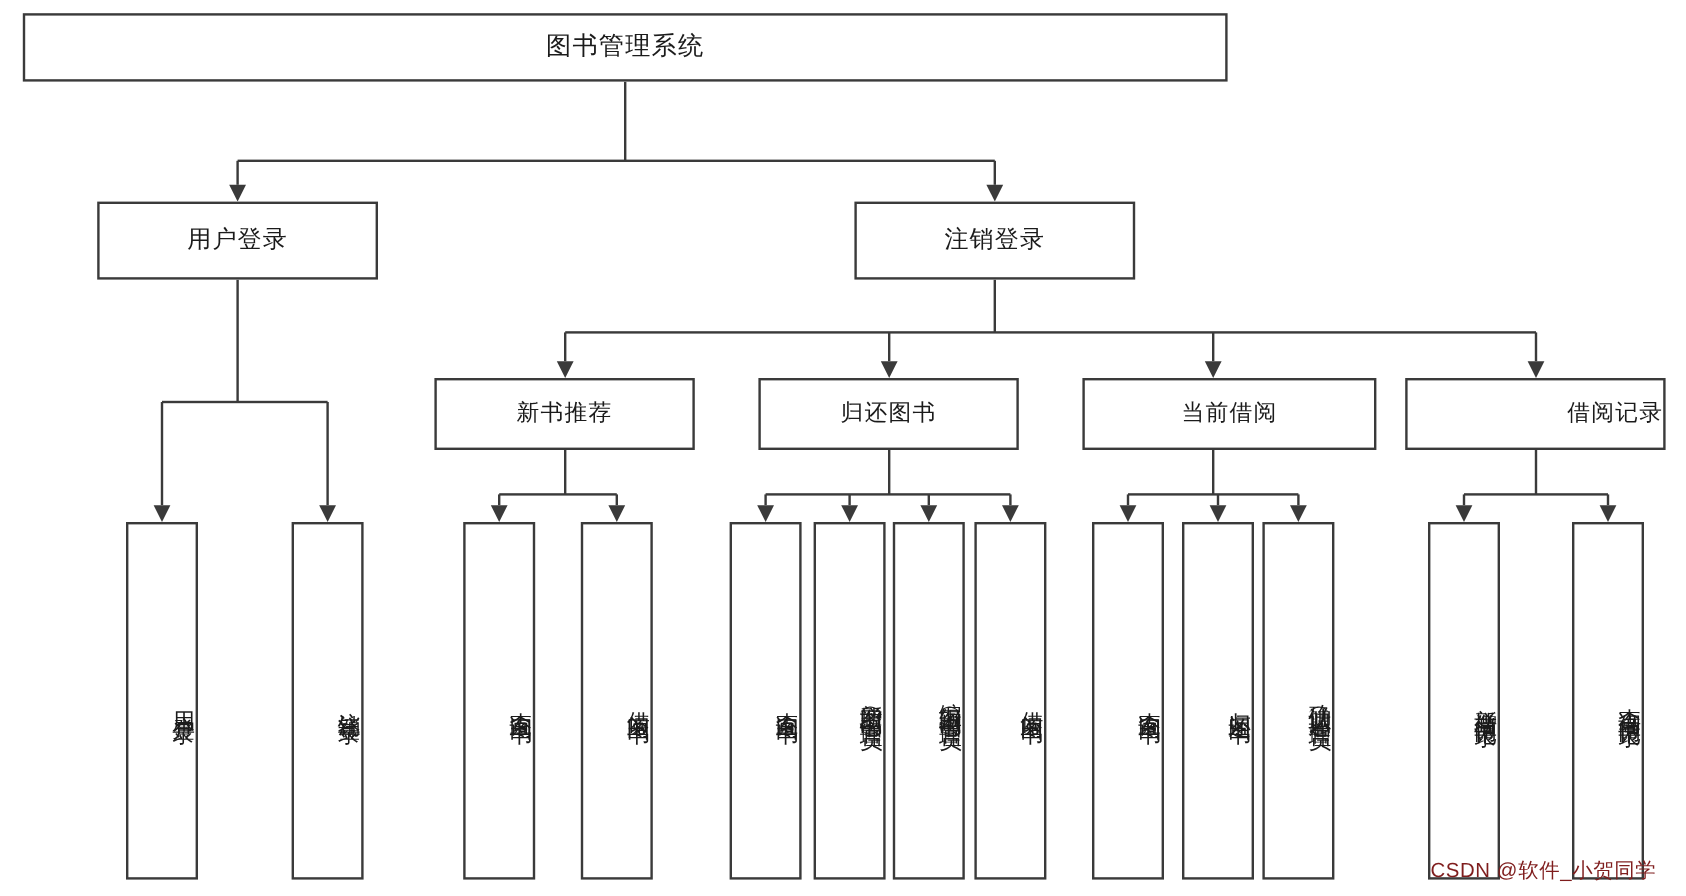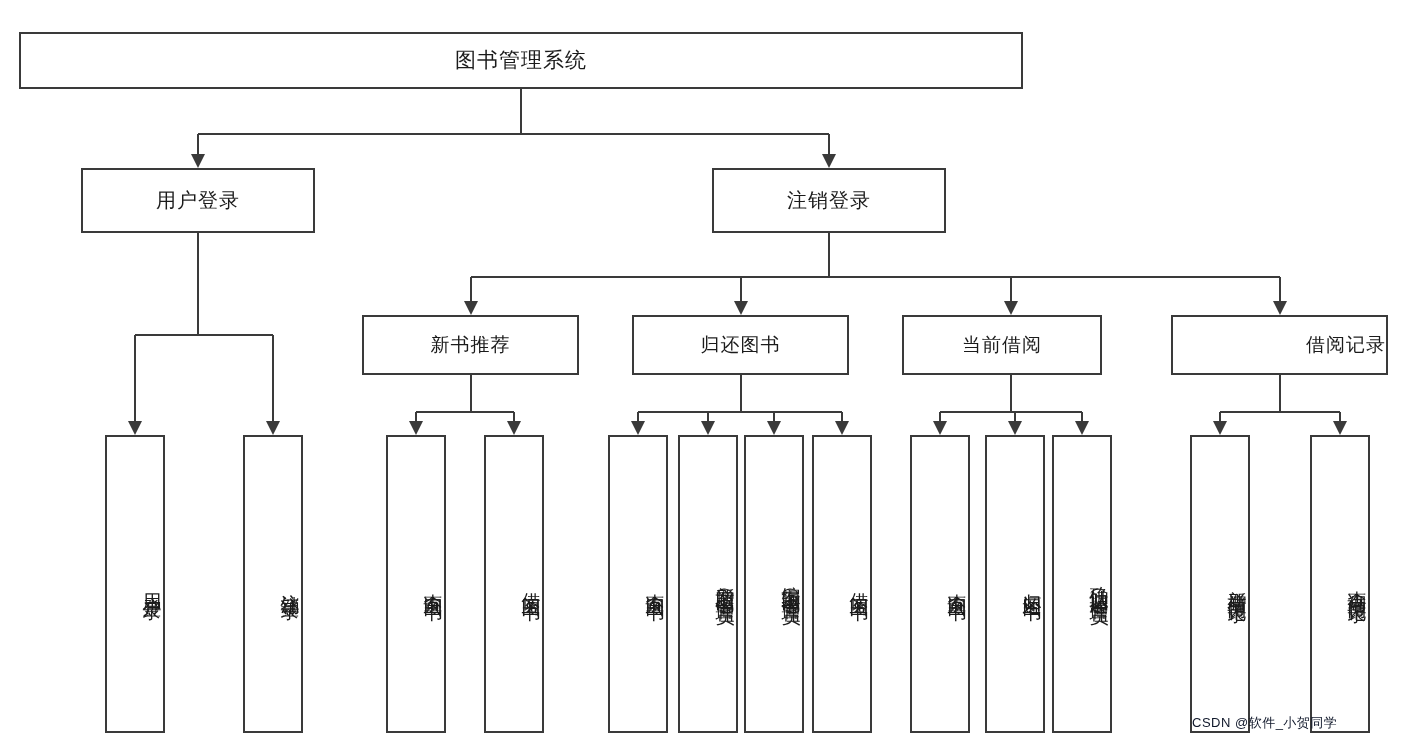--- a/index.html
+++ b/index.html
@@ -143,7 +143,7 @@
       <div class="arrow" style="left: 1333px; top: 421px;"></div>
     </div>
 
-  <div class="node root" id="root-node" style="left: 19px; top: 11px; width: 1004px; height: 57px; margin-top: 21px;">
+  <div class="node root" id="root-node" style="left: 19px; top: 11px; width: 1004px; height: 57px;">
     <span>图书管理系统</span>
   </div>
 

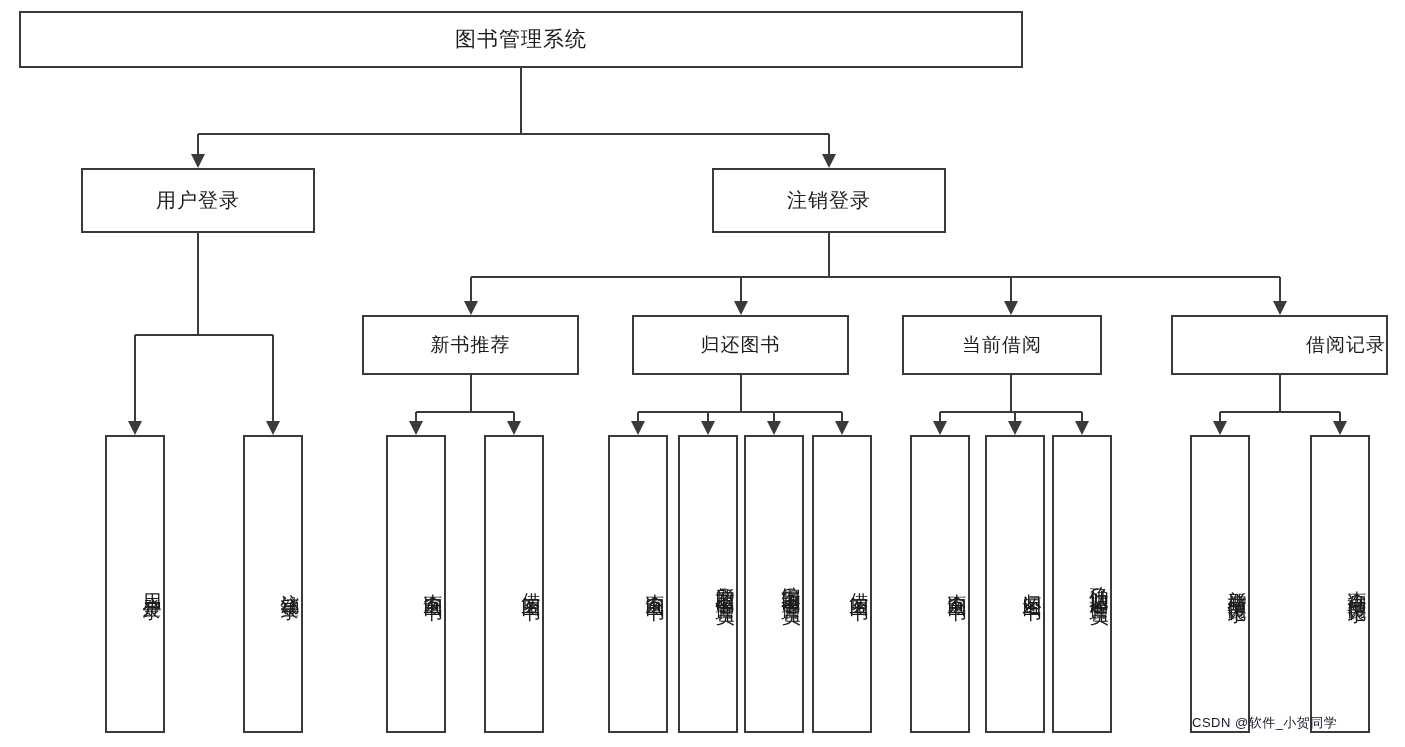--- a/index.html
+++ b/index.html
@@ -162,7 +162,7 @@
       <div class="node lvl3" id="node-book-borrow" style="left: 632px; top: 315px; width: 217px; height: 60px;">
         <span>归还图书</span>
       </div>
-      <div class="node lvl3" id="node-current-borrow" style="left: 902px; top: 315px; width: 200px; height: 60px;">
+      <div class="node lvl3" id="node-current-borrow" style="left: 902px; top: 315px; width: 245px; height: 60px;">
         <span>当前借阅</span>
       </div>
       <div class="node lvl3" id="node-borrow-record" style="left: 1171px; top: 315px; width: 217px; height: 60px; justify-content: flex-end;">

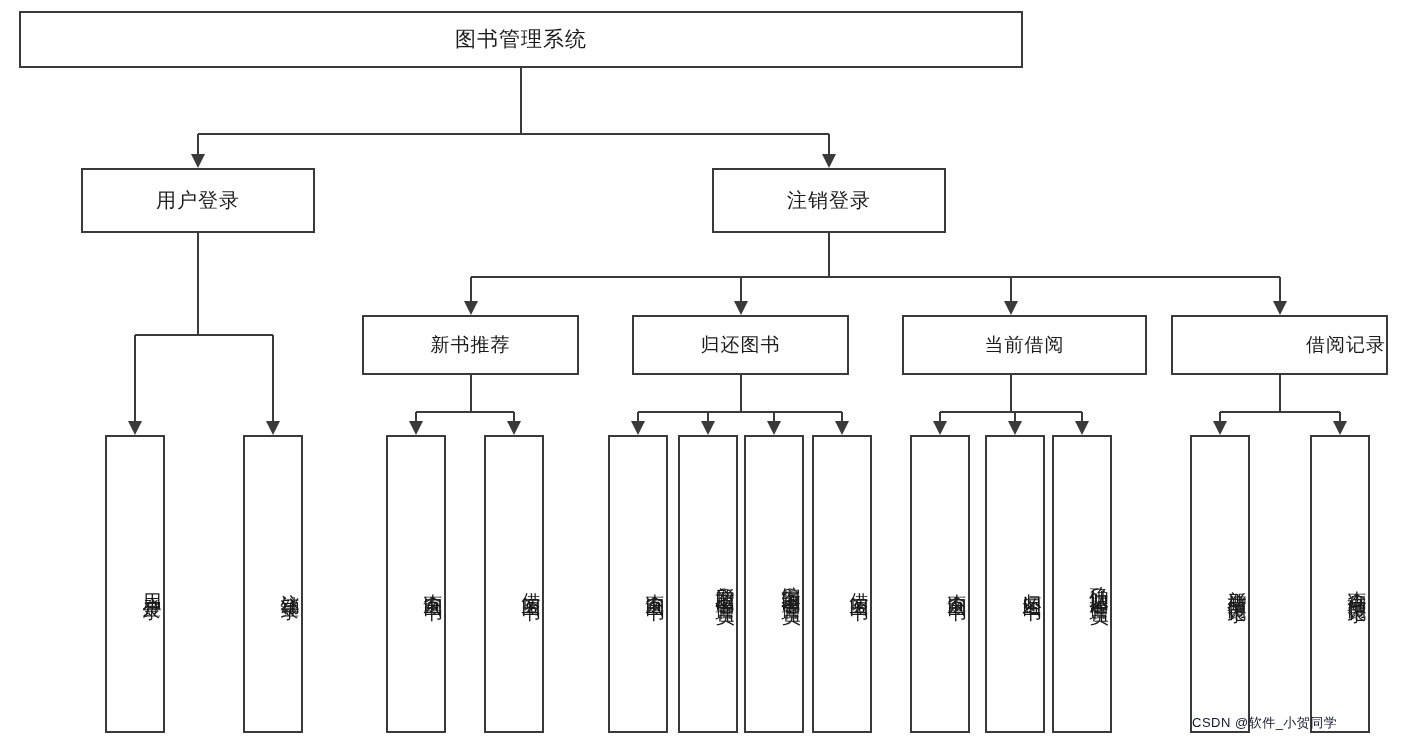--- a/index.html
+++ b/index.html
@@ -77,8 +77,8 @@
   
   #watermark {
     position: absolute;
-    color: #0f172a;
-    font-size: 13px;
+    color: #7f1d1d;
+    font-size: 17px;
     white-space: nowrap;
     letter-spacing: 0.5px;
   }

